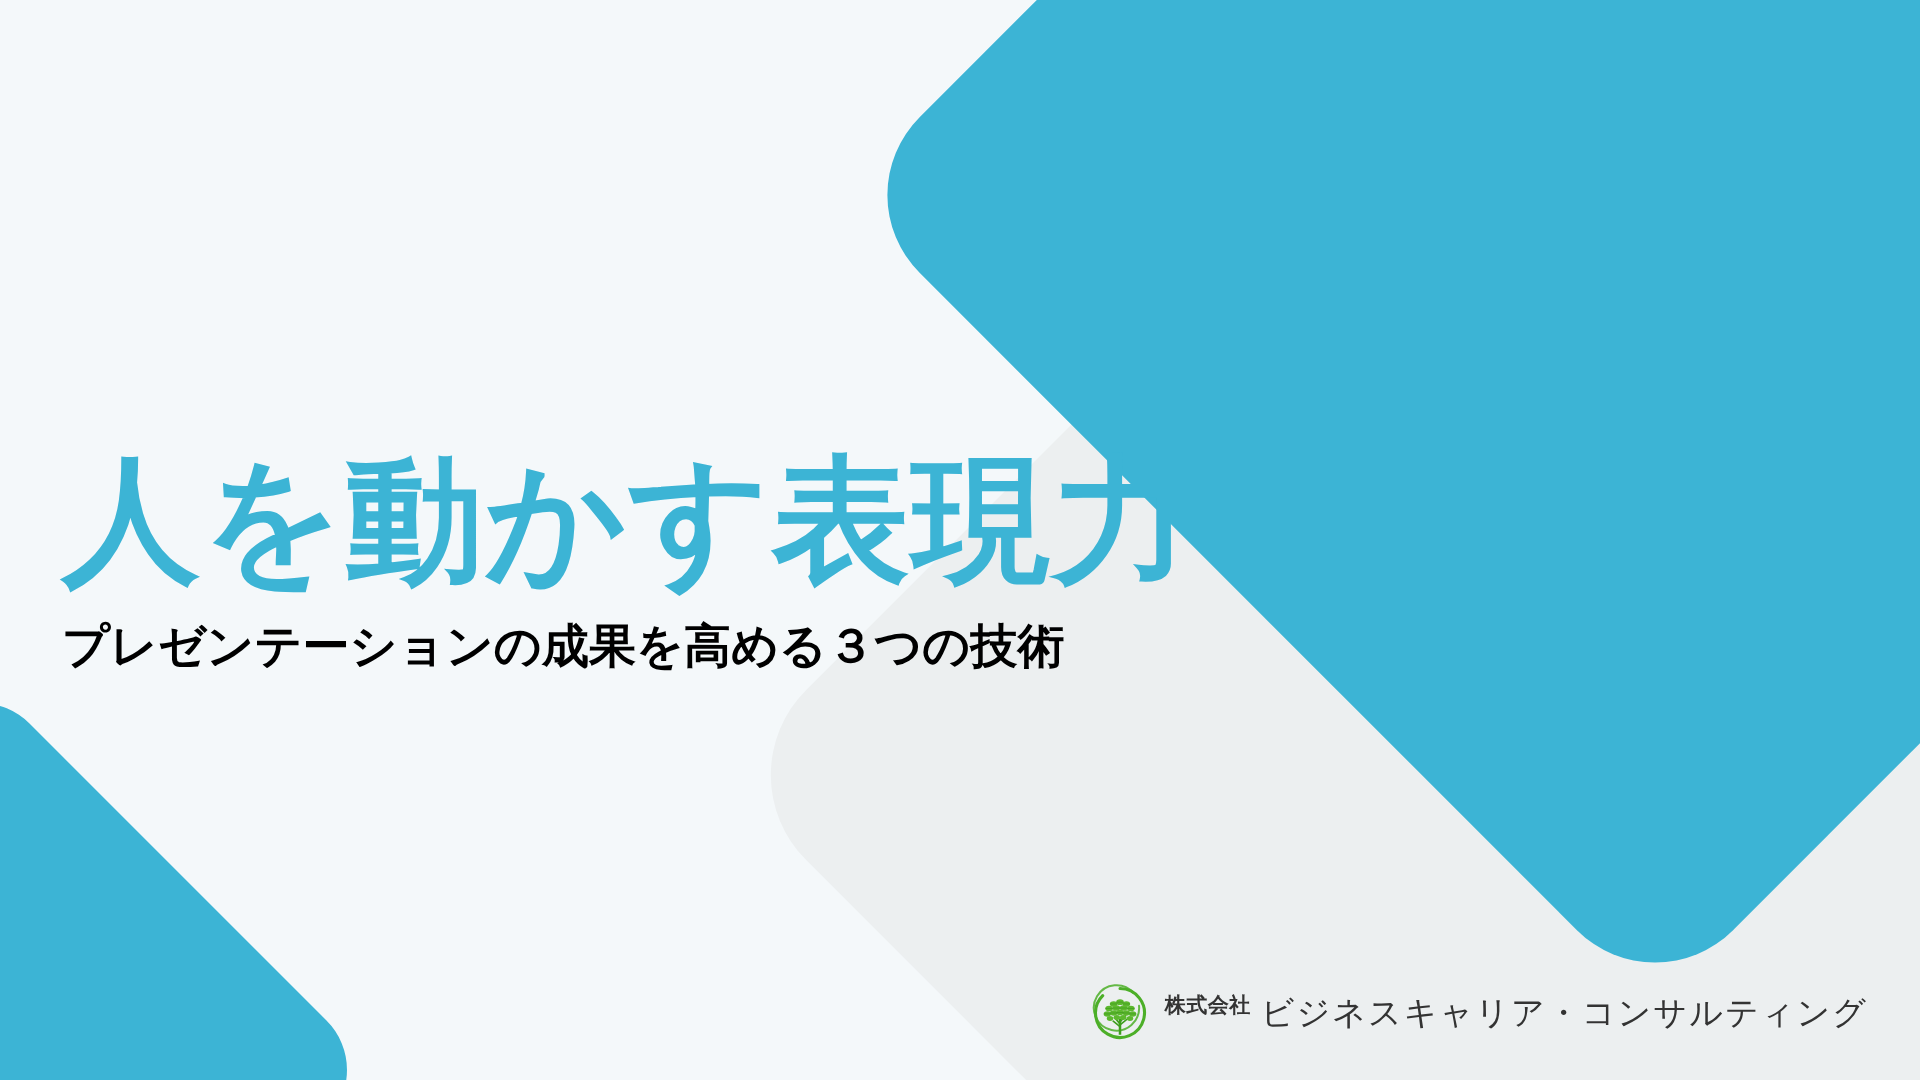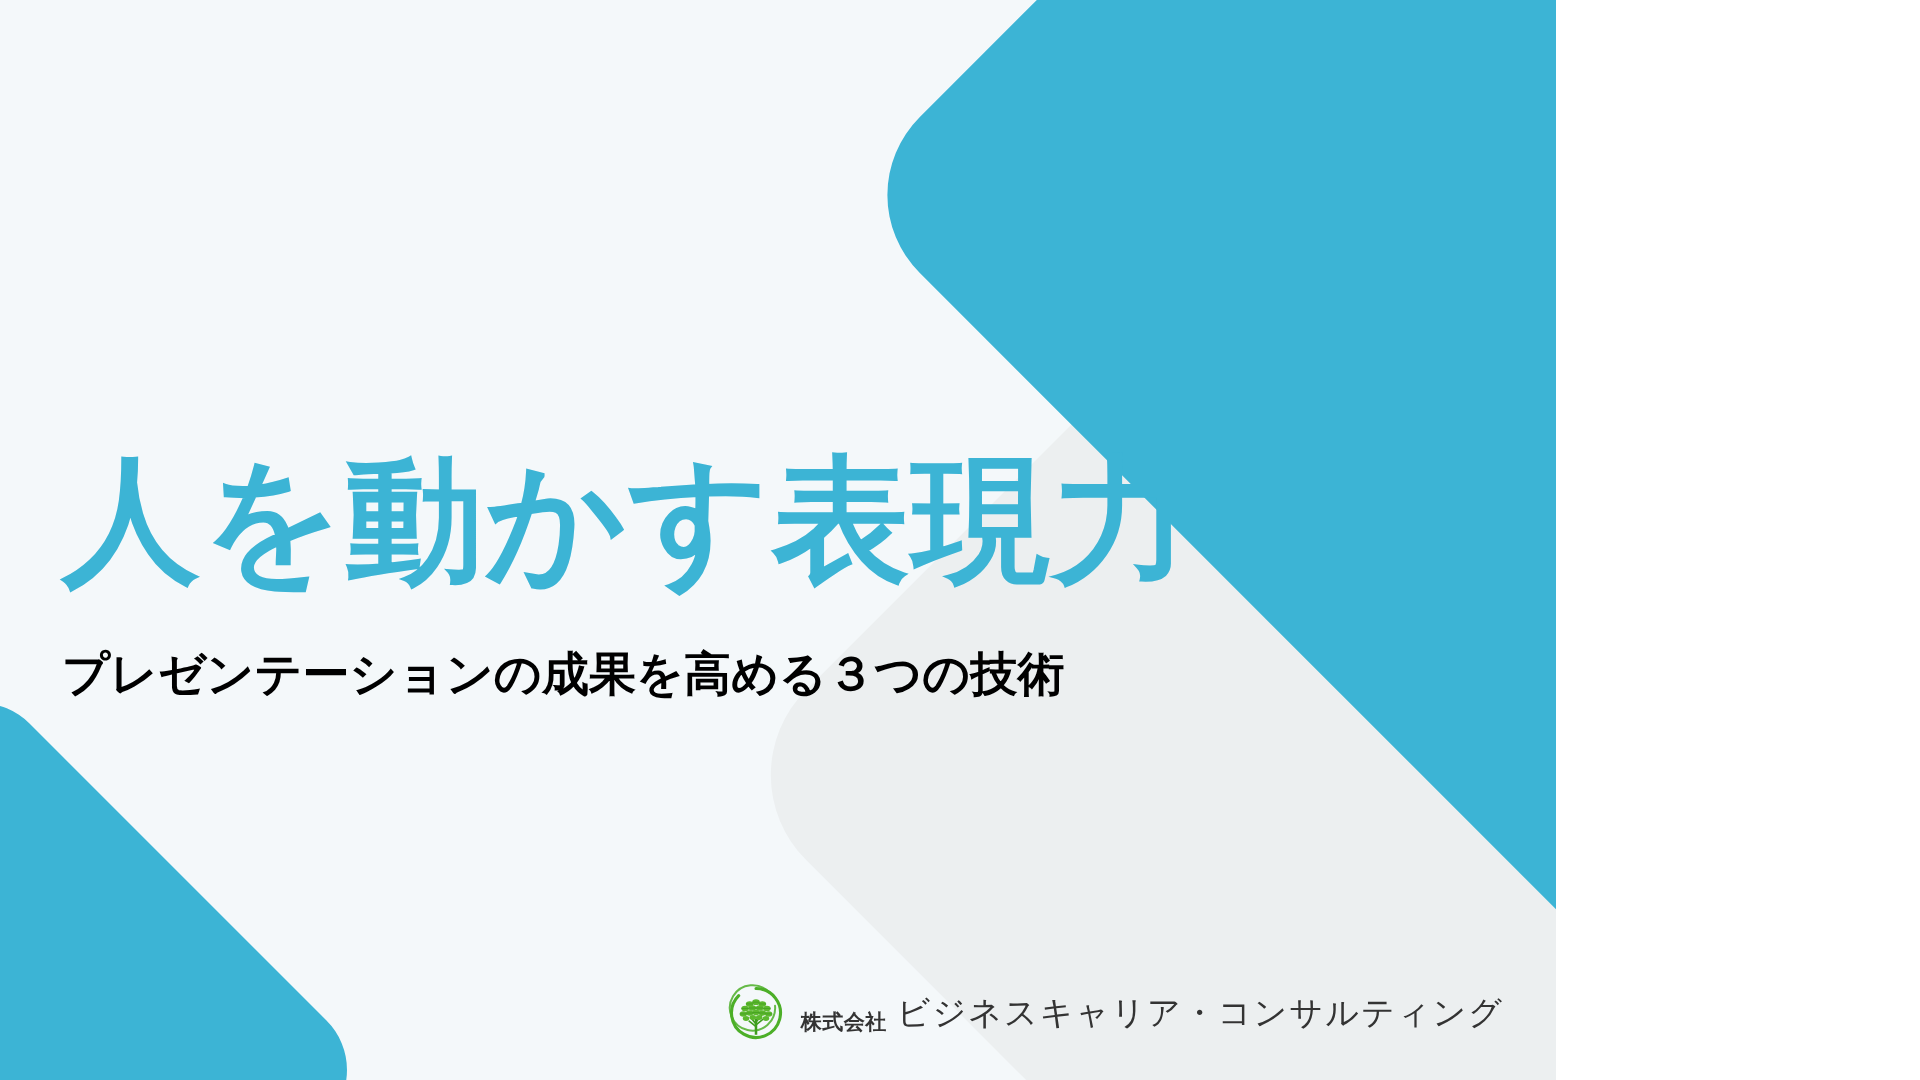--- a/index.html
+++ b/index.html
@@ -9,7 +9,7 @@
   }
   #slide {
     position: relative;
-    width: 1556px;
+    width: 1920px;
     height: 1080px;
     overflow: hidden;
     background: #F4F8FA;

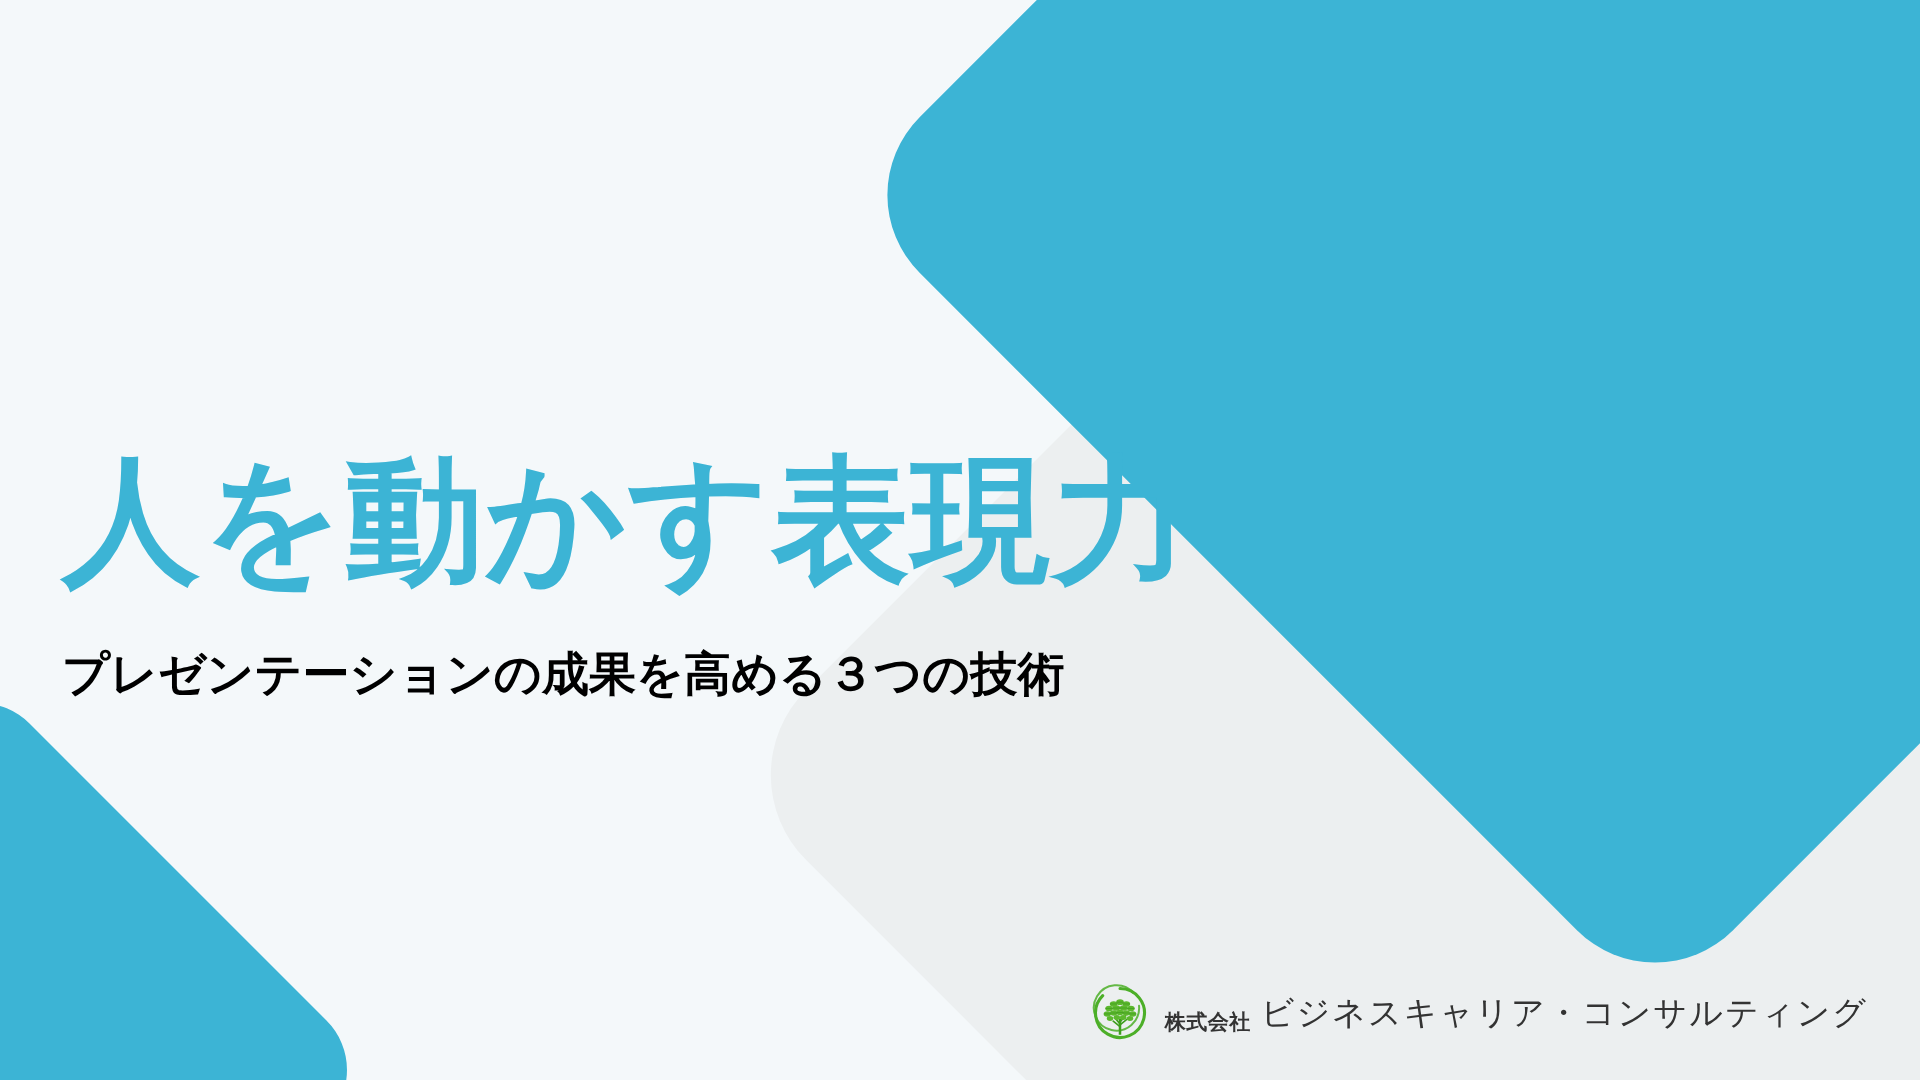--- a/index.html
+++ b/index.html
@@ -75,7 +75,7 @@
     white-space: nowrap;
   }
   .slide-subtitle {
-    margin: 50px 0 0 0;
+    margin: 22px 0 0 0;
     font-size: 47px;
     font-weight: 700;
     color: #000000;

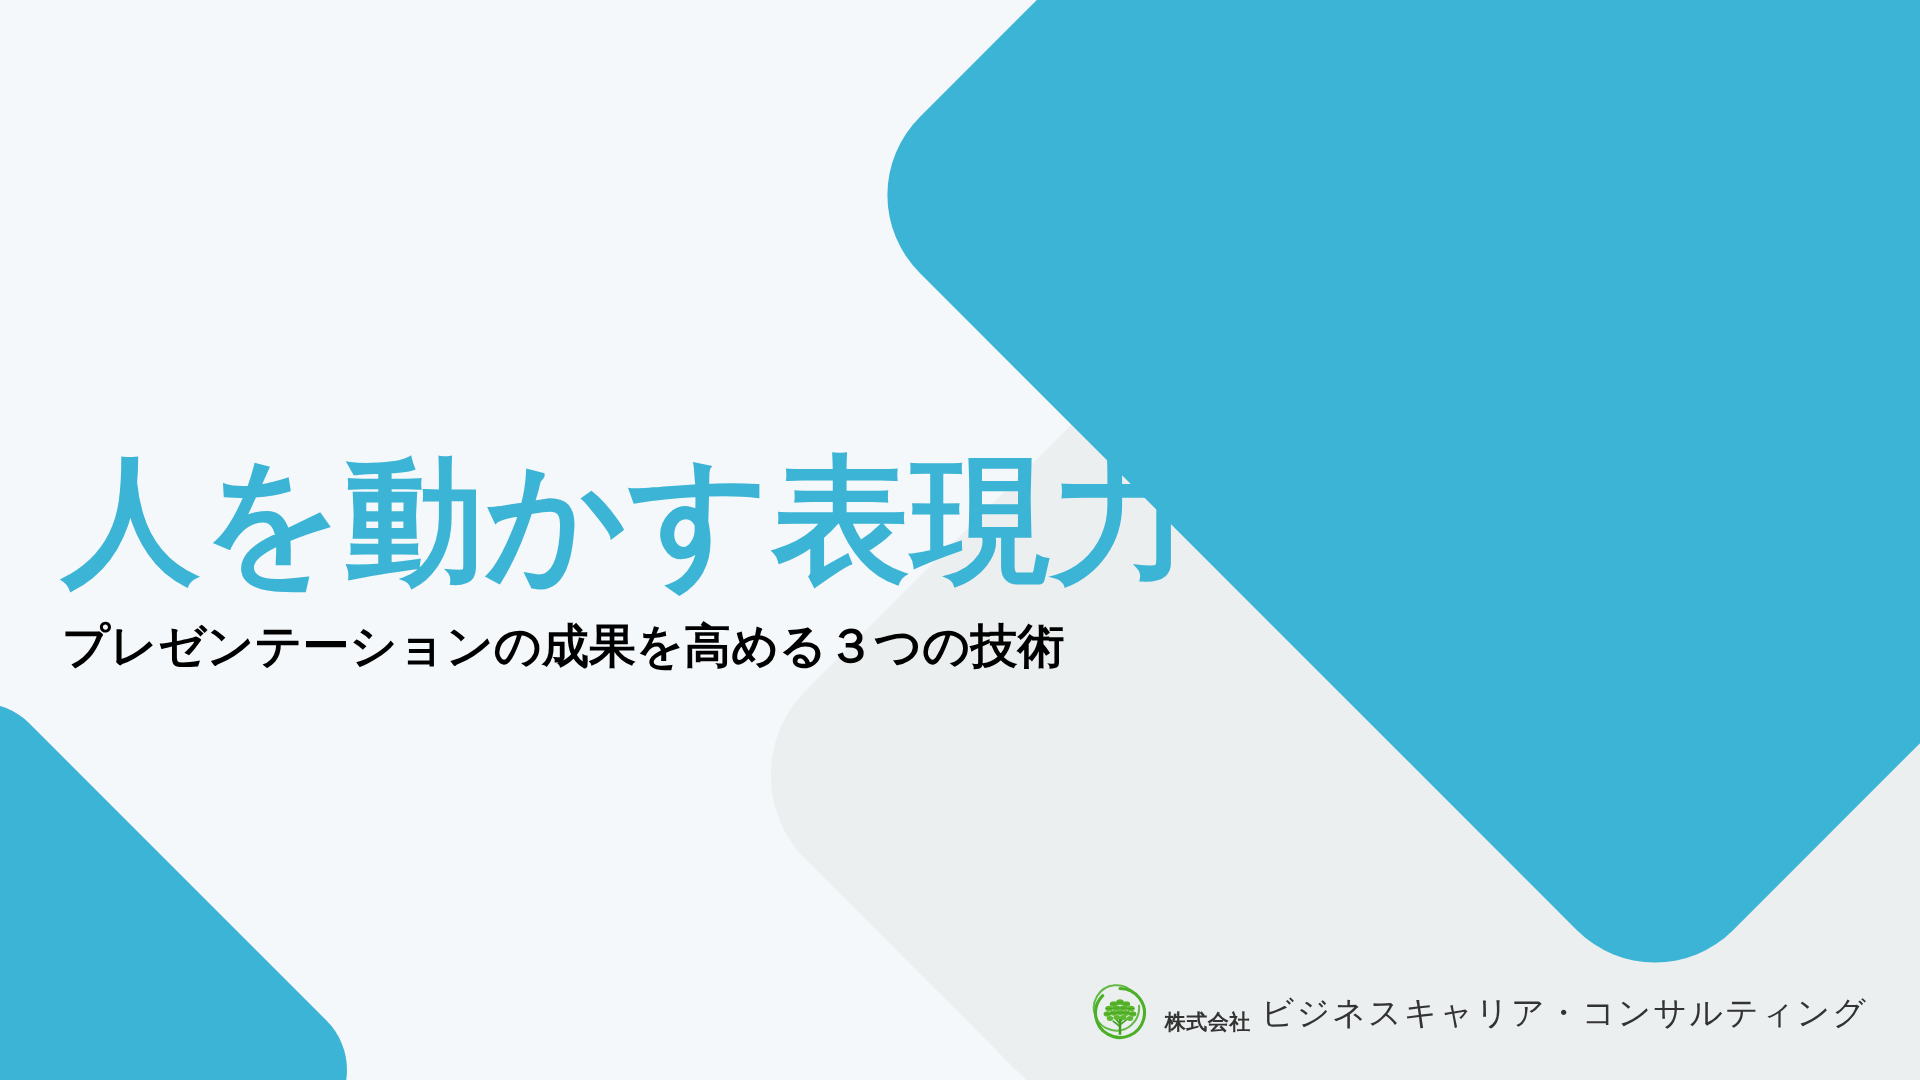--- a/index.html
+++ b/index.html
@@ -101,7 +101,7 @@
   }
   .logo-text {
     display: flex;
-    align-items: flex-end;
+    align-items: flex-start;
     gap: 10px;
     white-space: nowrap;
   }

